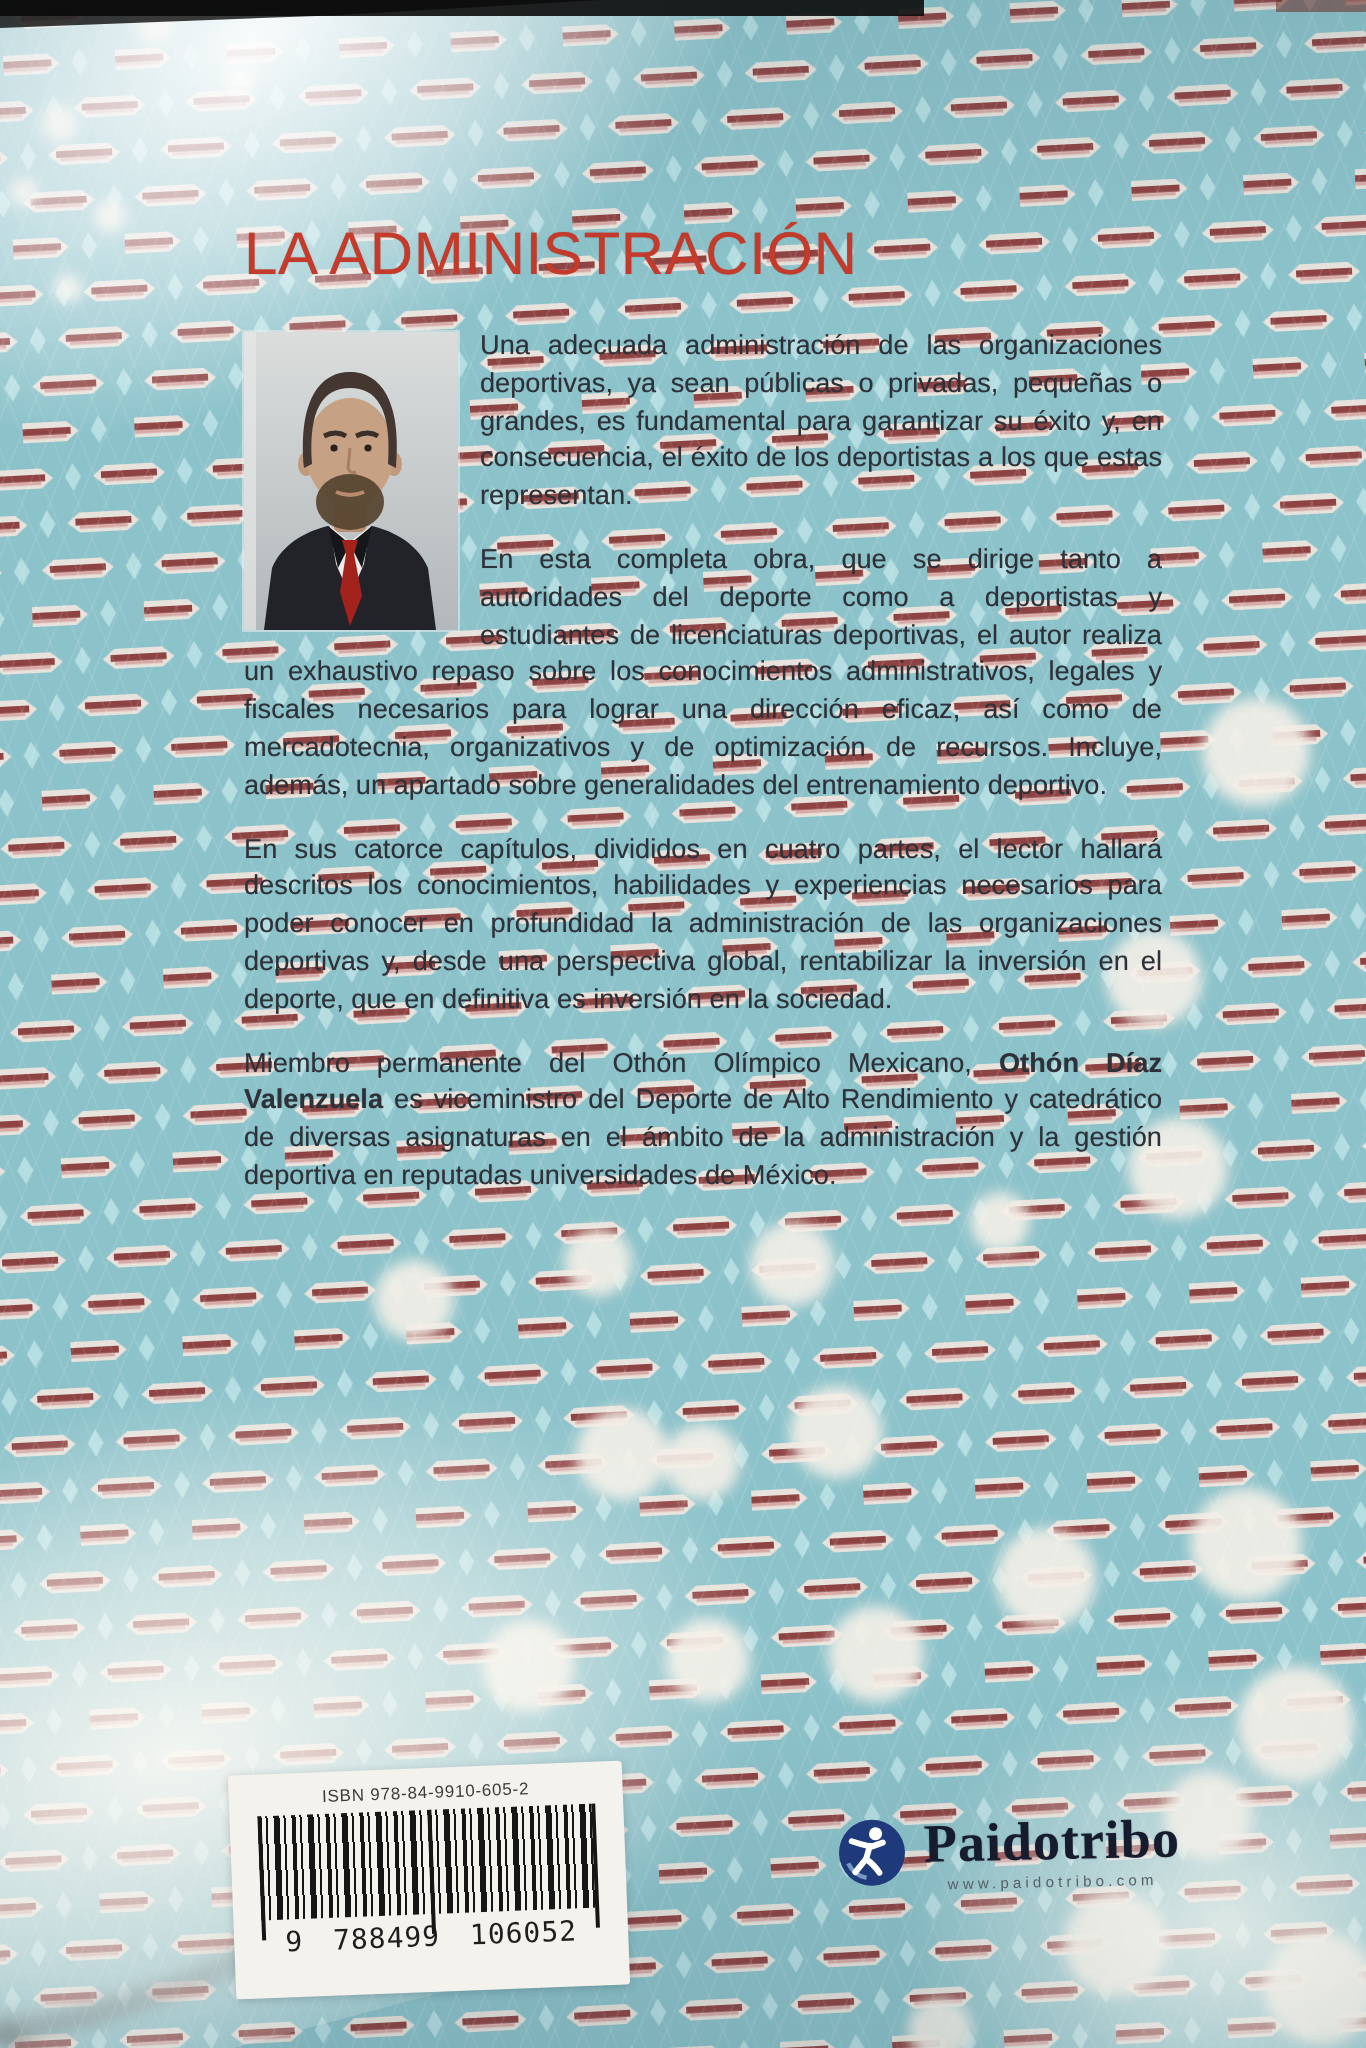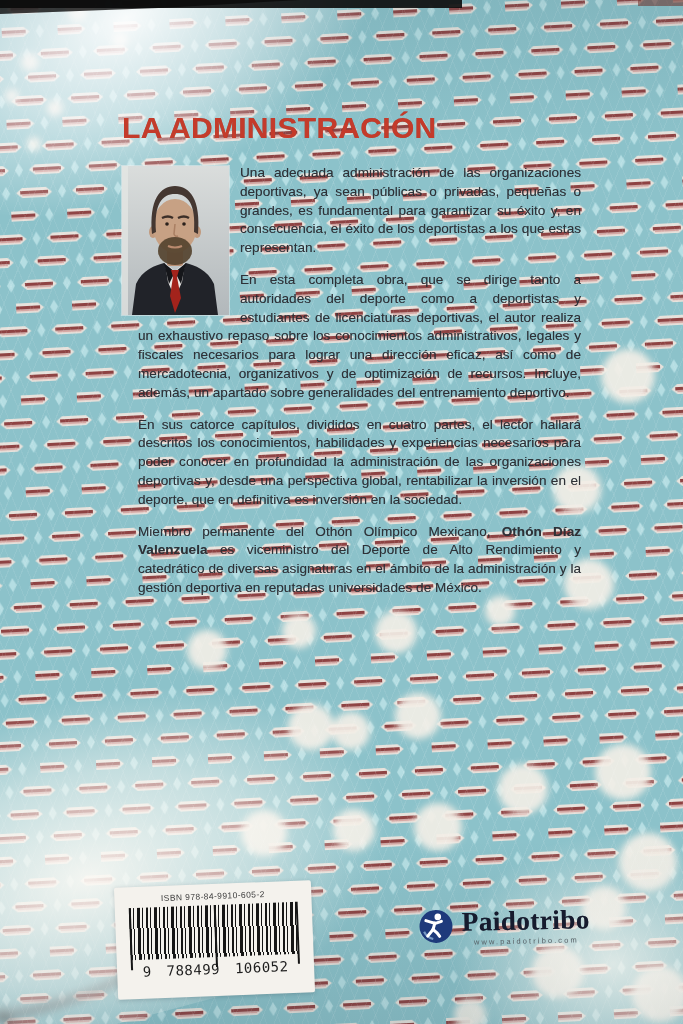--- a/index.html
+++ b/index.html
@@ -29,7 +29,7 @@
   .top-smudge{position:absolute;top:0;left:638px;width:45px;height:6px;background:#6b2a22;opacity:.55;z-index:4;}
 
   .content{position:absolute;left:122px;top:109px;width:459px;z-index:5;color:#2e3137;}
-  .title{color:#c43b2b;font-weight:bold;font-size:30px;line-height:38px;letter-spacing:.3px;
+  .title{color:#c43b2b;font-weight:normal;font-size:30px;line-height:38px;letter-spacing:.3px;
     text-shadow:0 0 .5px rgba(120,30,20,.5);}
   .title-block{margin:0 0 17px 0;}
   .body{font-size:13.6px;line-height:18.8px;text-align:justify;

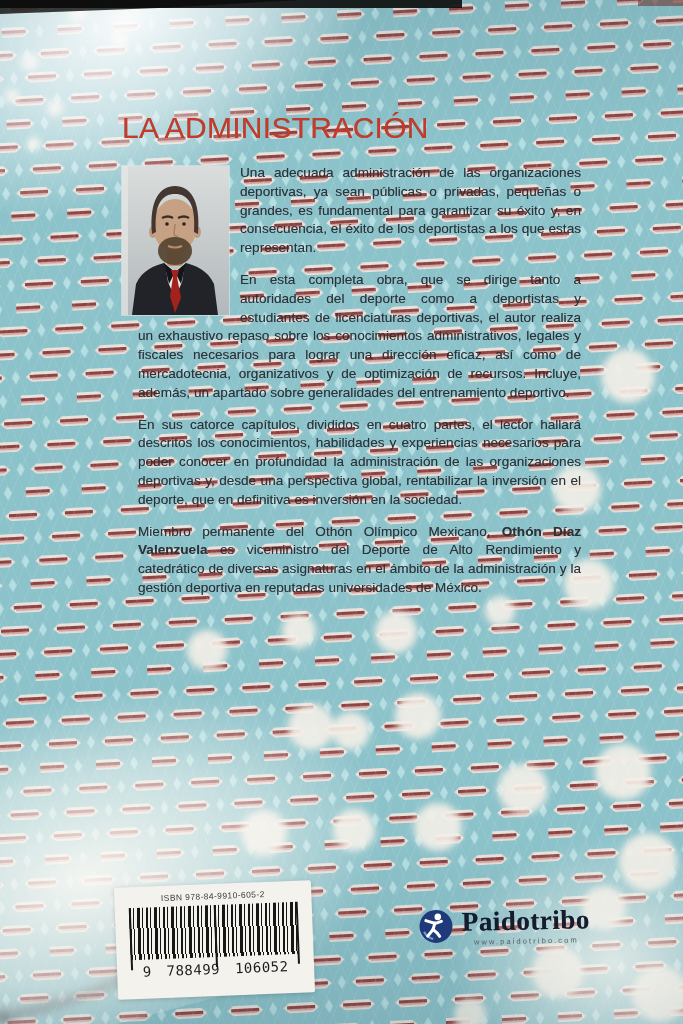--- a/index.html
+++ b/index.html
@@ -34,7 +34,7 @@
   .title-block{margin:0 0 17px 0;}
   .body{font-size:13.6px;line-height:18.8px;text-align:justify;
     text-shadow:0 0 .4px rgba(20,25,35,.35);}
-  .body p{margin:0 0 13px 16px;}
+  .body p{margin:0 0 13px 0;}
   .body b{font-weight:bold;}
   .photo{float:left;width:107px;height:149px;margin:2px 11px 5px 0;
     outline:1px solid rgba(235,238,238,.55);}

